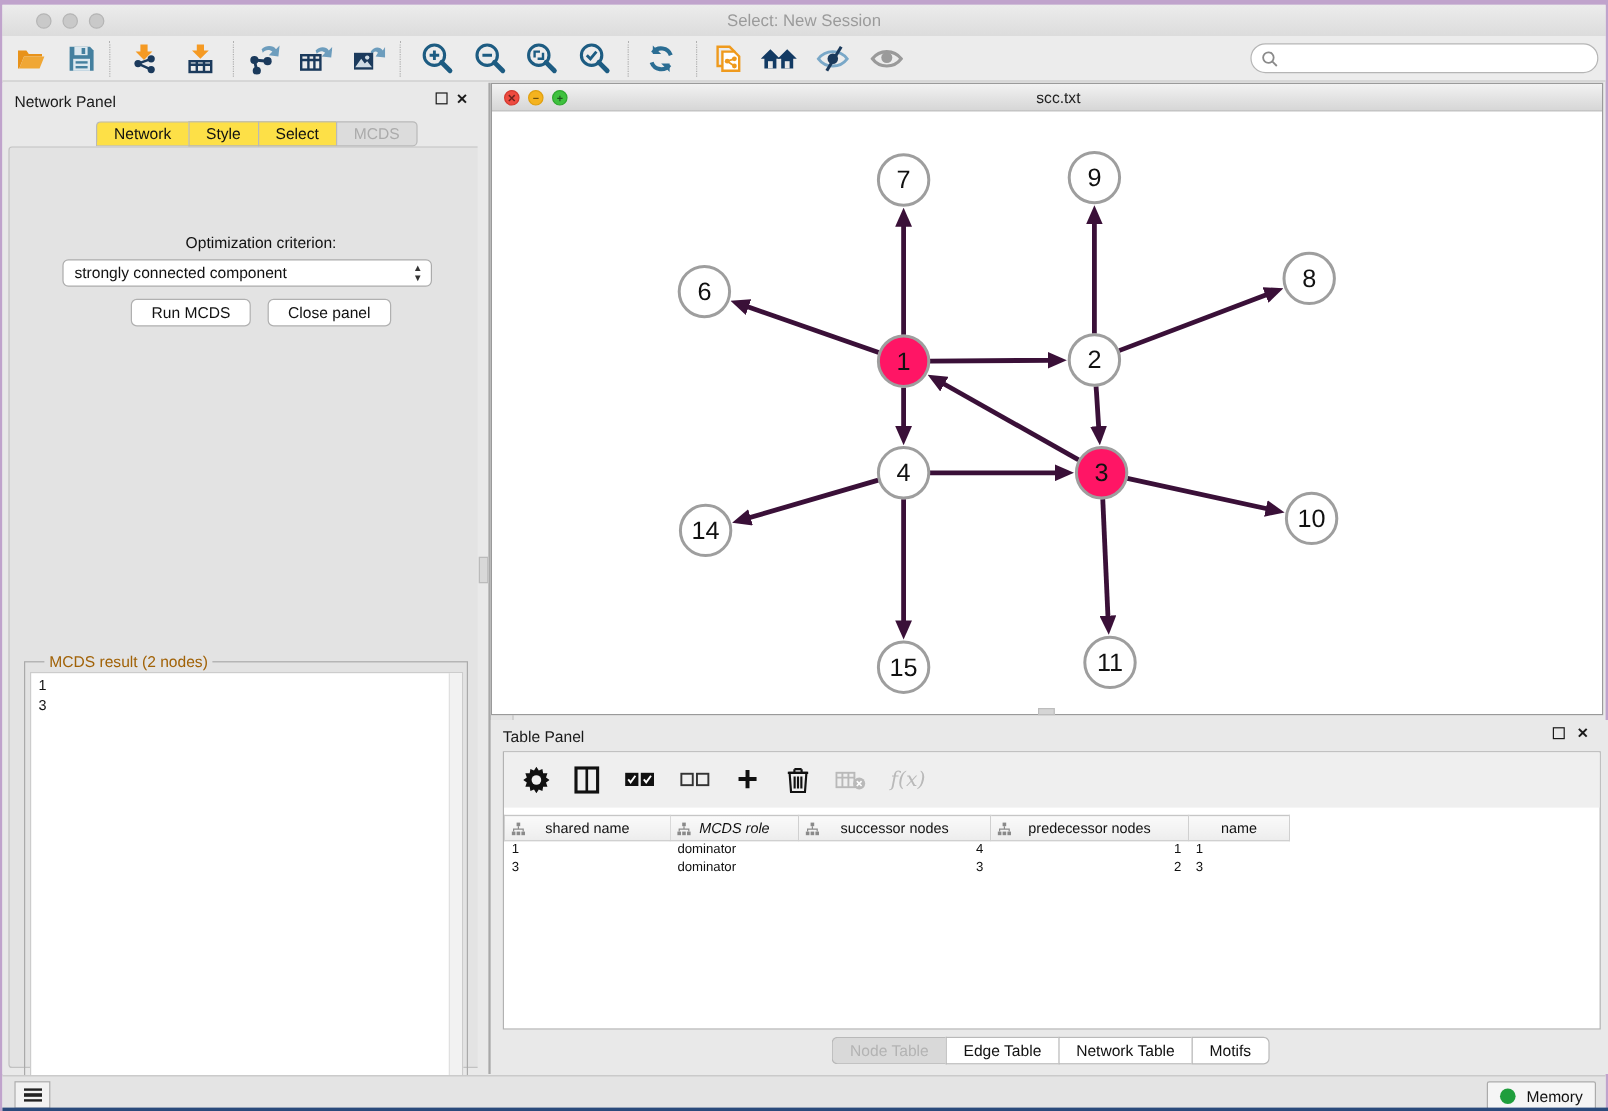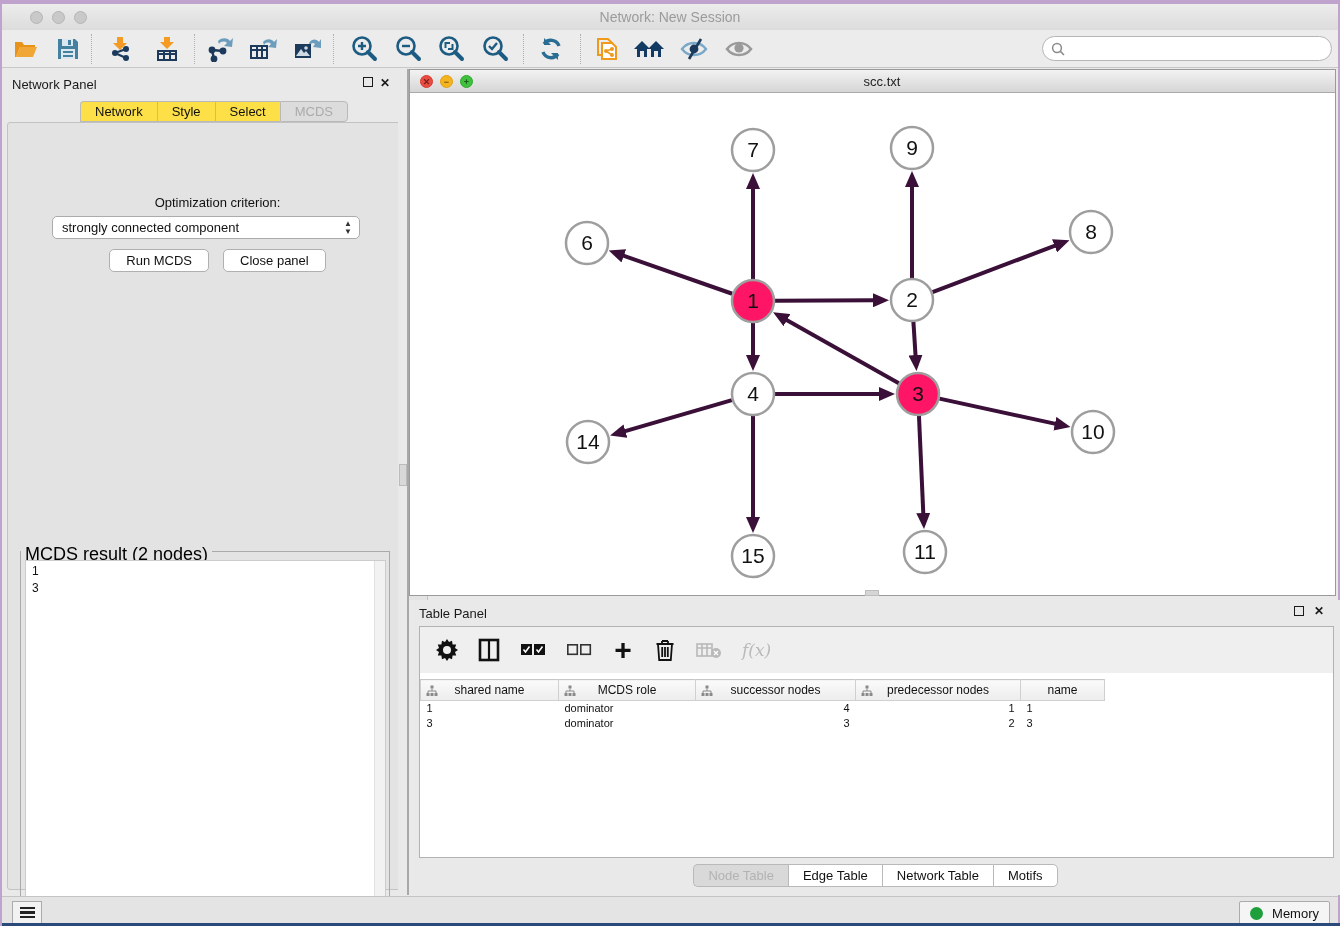--- a/index.html
+++ b/index.html
@@ -94,7 +94,7 @@
     <div class="traffic" style="left:28px"></div>
     <div class="traffic" style="left:50px"></div>
     <div class="traffic" style="left:72px"></div>
-    <div class="win-title">Network: New Session</div>
+    <div class="win-title">Select: New Session</div>
   </div>
 
   <div class="toolbar">

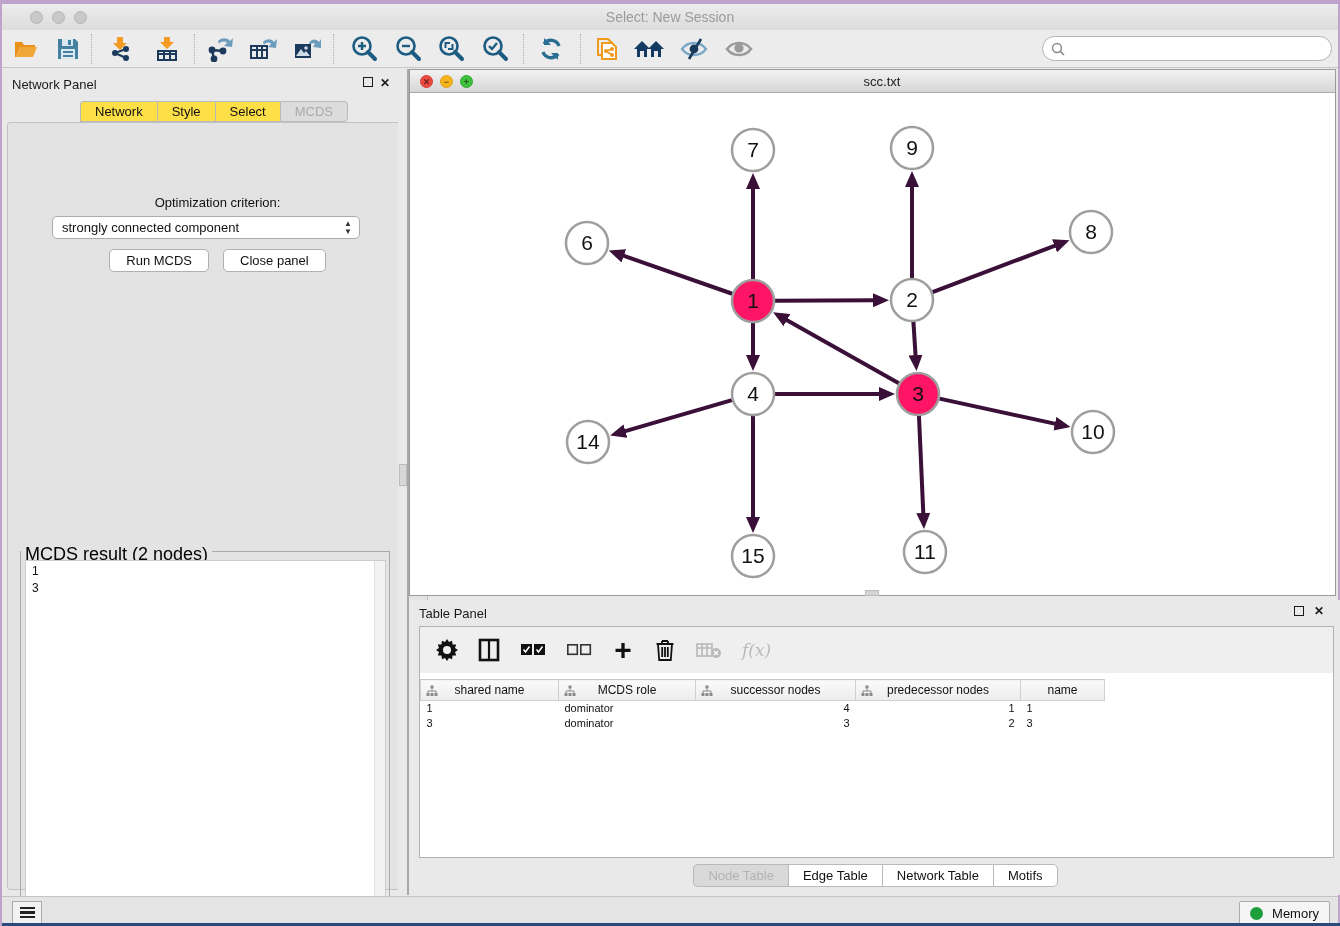--- a/index.html
+++ b/index.html
@@ -38,7 +38,7 @@
   .cp-buttons { position:absolute; left:0; top:126px; width:100%; display:flex; justify-content:center; gap:14px; }
   .mac-btn { background:#fff; border:1px solid #b0b0b0; border-radius:5px; font-size:13px; padding:3px 16px; color:#111; font-family:"Liberation Sans",sans-serif; }
   .result-group { position:absolute; left:12px; top:428px; width:370px; height:378px; border:1px solid #aaa; }
-  .result-legend { position:absolute; left:0; top:-8px; background:#e3e3e3; padding:0 4px; font-size:18px; color:#000000; }
+  .result-legend { position:absolute; left:16px; top:-8px; background:#e3e3e3; padding:0 4px; font-size:13px; color:#a16207; }
   .result-box { position:absolute; left:4px; top:8px; width:361px; height:365px; background:#fff; border:1px solid #ccc; font-size:12px; color:#111; padding:2px 0 0 6px; line-height:17px; }
   .result-scroll { position:absolute; right:0px; top:0px; width:11px; height:100%; background:#f2f2f2; border-left:1px solid #e0e0e0; }
   .vdivider { position:absolute; left:396px; top:65px; width:11px; height:826px; background:#e9e9e9; }

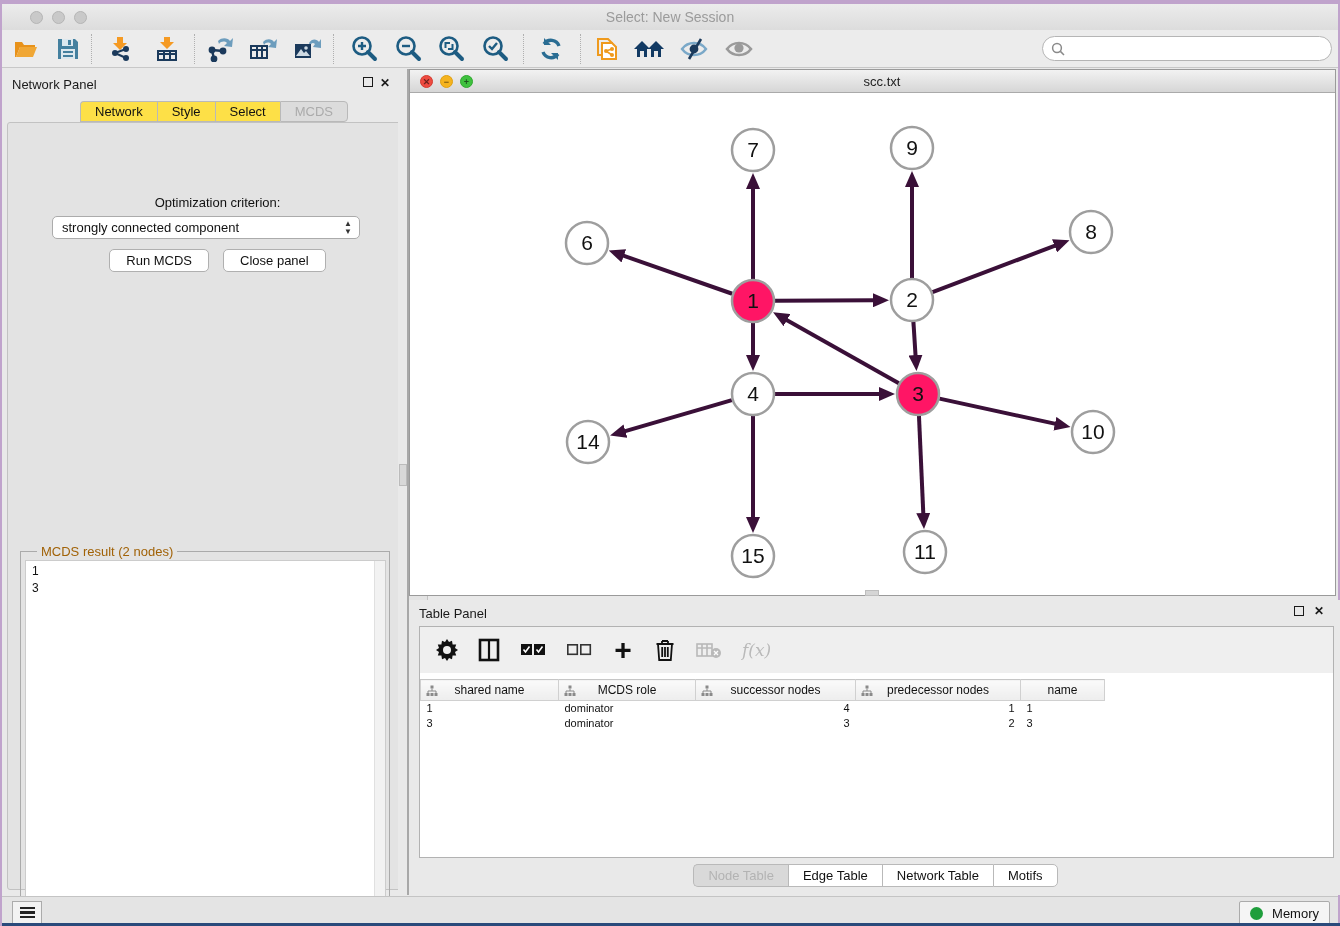--- a/index.html
+++ b/index.html
@@ -401,7 +401,7 @@
                   <rect x="8.5" y="8" width="3" height="3" fill="#8a8a8a"></rect>
                   <path d="M6 3.5 V6 M2 8 V6 H10 V8" stroke="#8a8a8a" fill="none"></path>
                 </svg><span>shared name</span></th>
-              <th style="width: 137px;"><svg class="hicon" width="12" height="12" viewBox="0 0 12 12">
+              <th style="width: 107px; font-style: italic;"><svg class="hicon" width="12" height="12" viewBox="0 0 12 12">
                   <rect x="4.5" y="0.5" width="3" height="3" fill="#8a8a8a"></rect>
                   <rect x="0.5" y="8" width="3" height="3" fill="#8a8a8a"></rect>
                   <rect x="4.5" y="8" width="3" height="3" fill="#8a8a8a"></rect>

